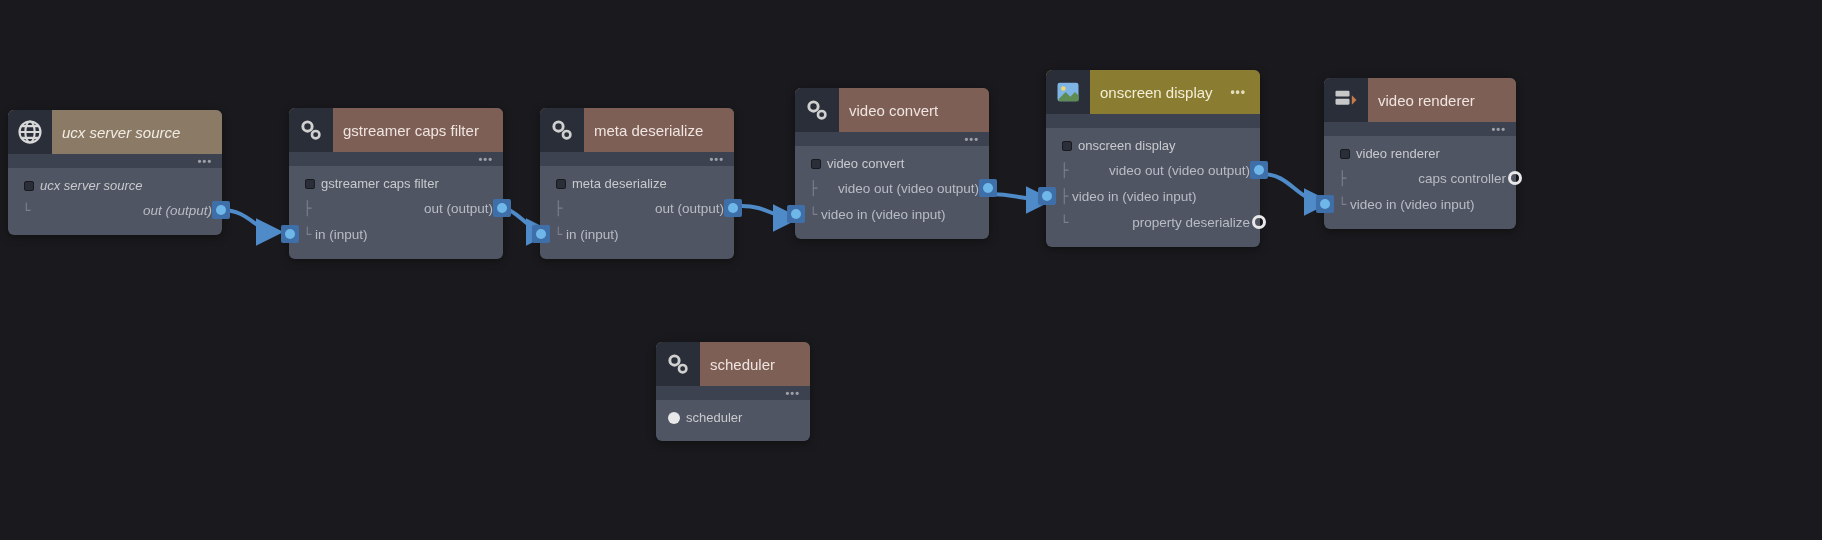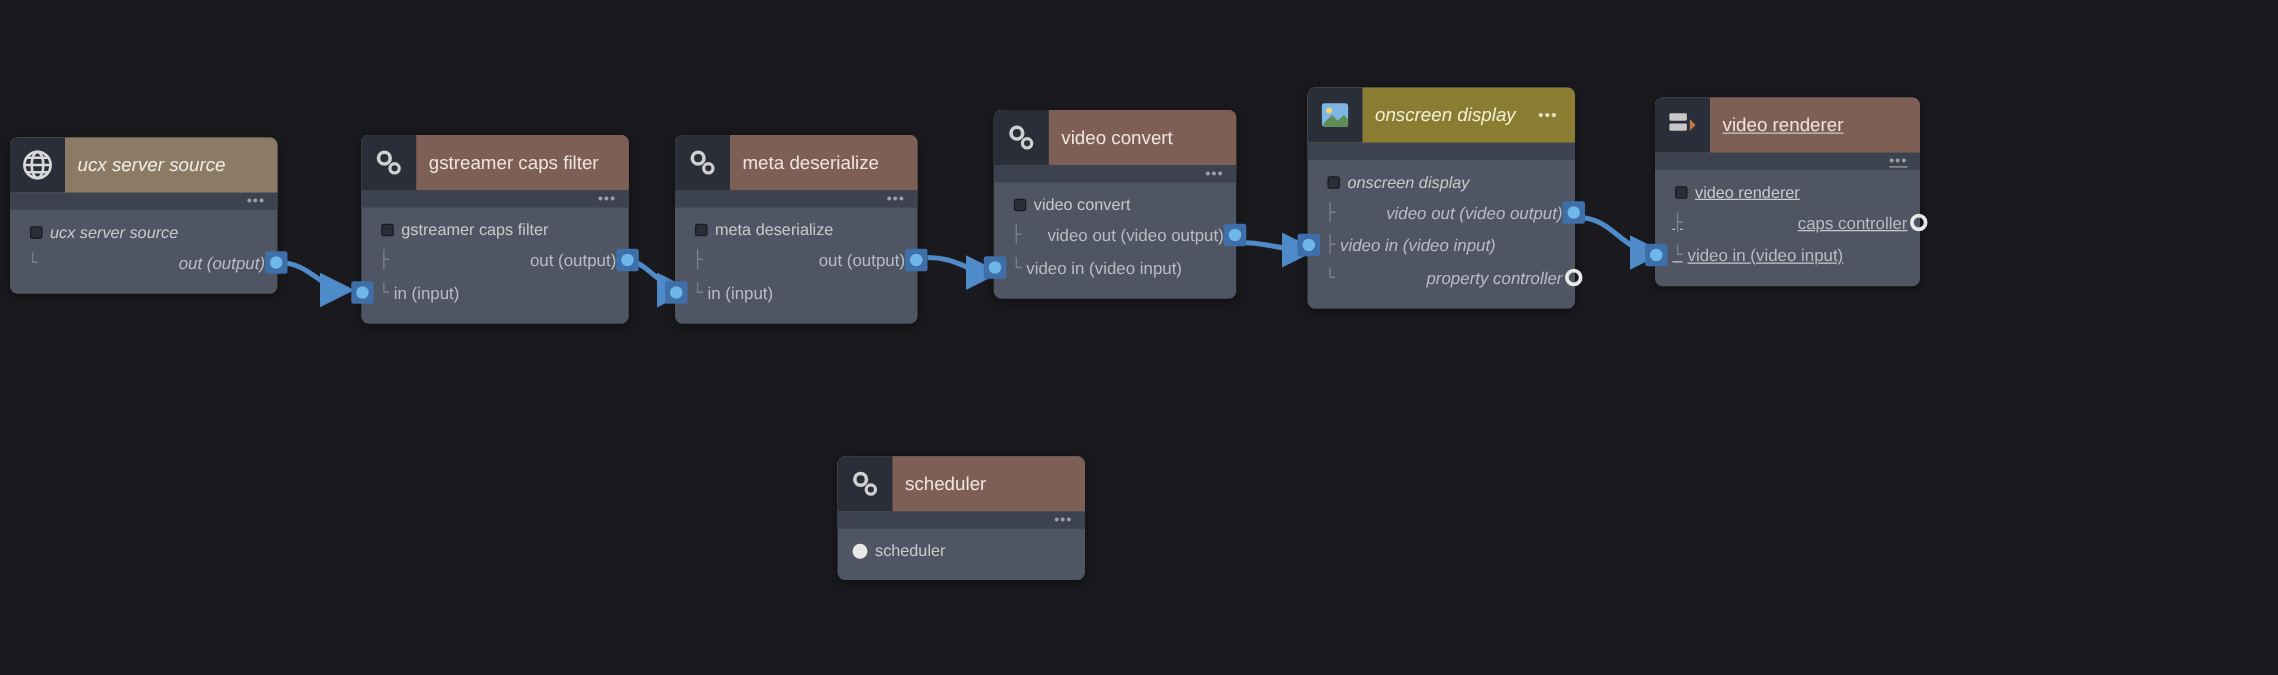--- a/index.html
+++ b/index.html
@@ -279,7 +279,7 @@
   </div>
 </div>
 
-<div class="node" style="left:1046px; top:70px; width:214px;font-style:italic;">
+<div class="node" style="left:1046px; top:70px; width:214px;">
   <div class="node-header hdr-olive">
     <div class="node-icon">
       <svg width="28" height="28" viewBox="0 0 24 24">

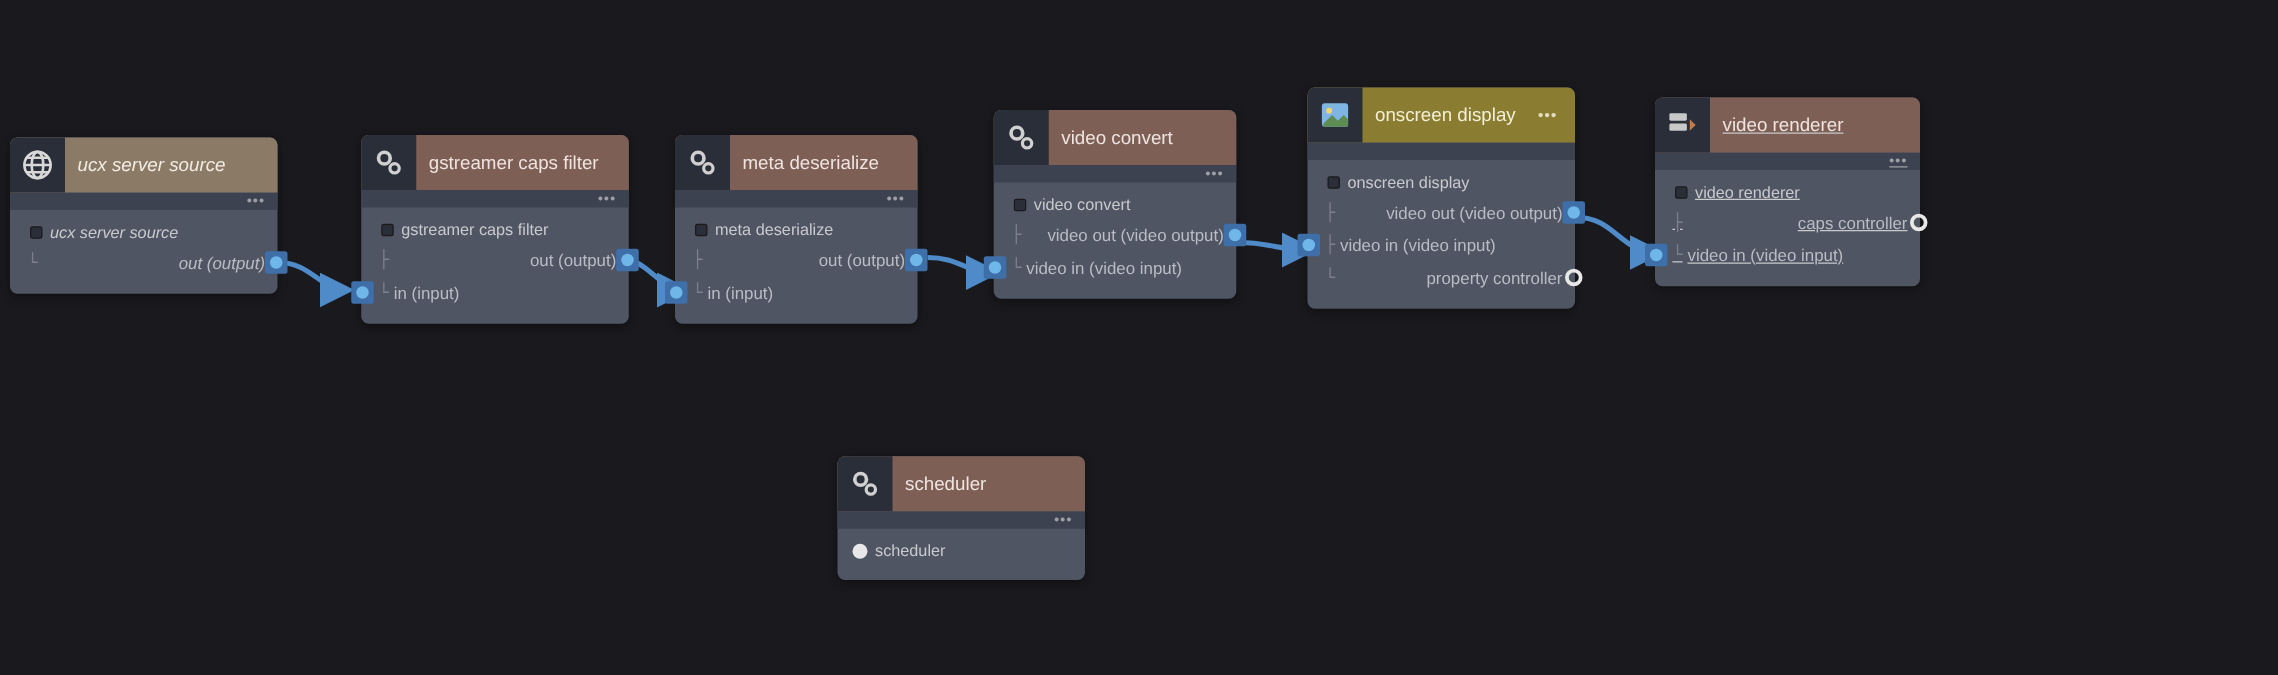--- a/index.html
+++ b/index.html
@@ -317,7 +317,7 @@
   </div>
 </div>
 
-<div class="node" style="left:1324px; top:78px; width:212px;text-decoration:underline;">
+<div class="node" style="left:1324px; top:78px; width:192px;">
   <div class="node-header hdr-brown">
     <div class="node-icon">
       <svg width="28" height="28" viewBox="0 0 24 24" fill="#c8c8c8">

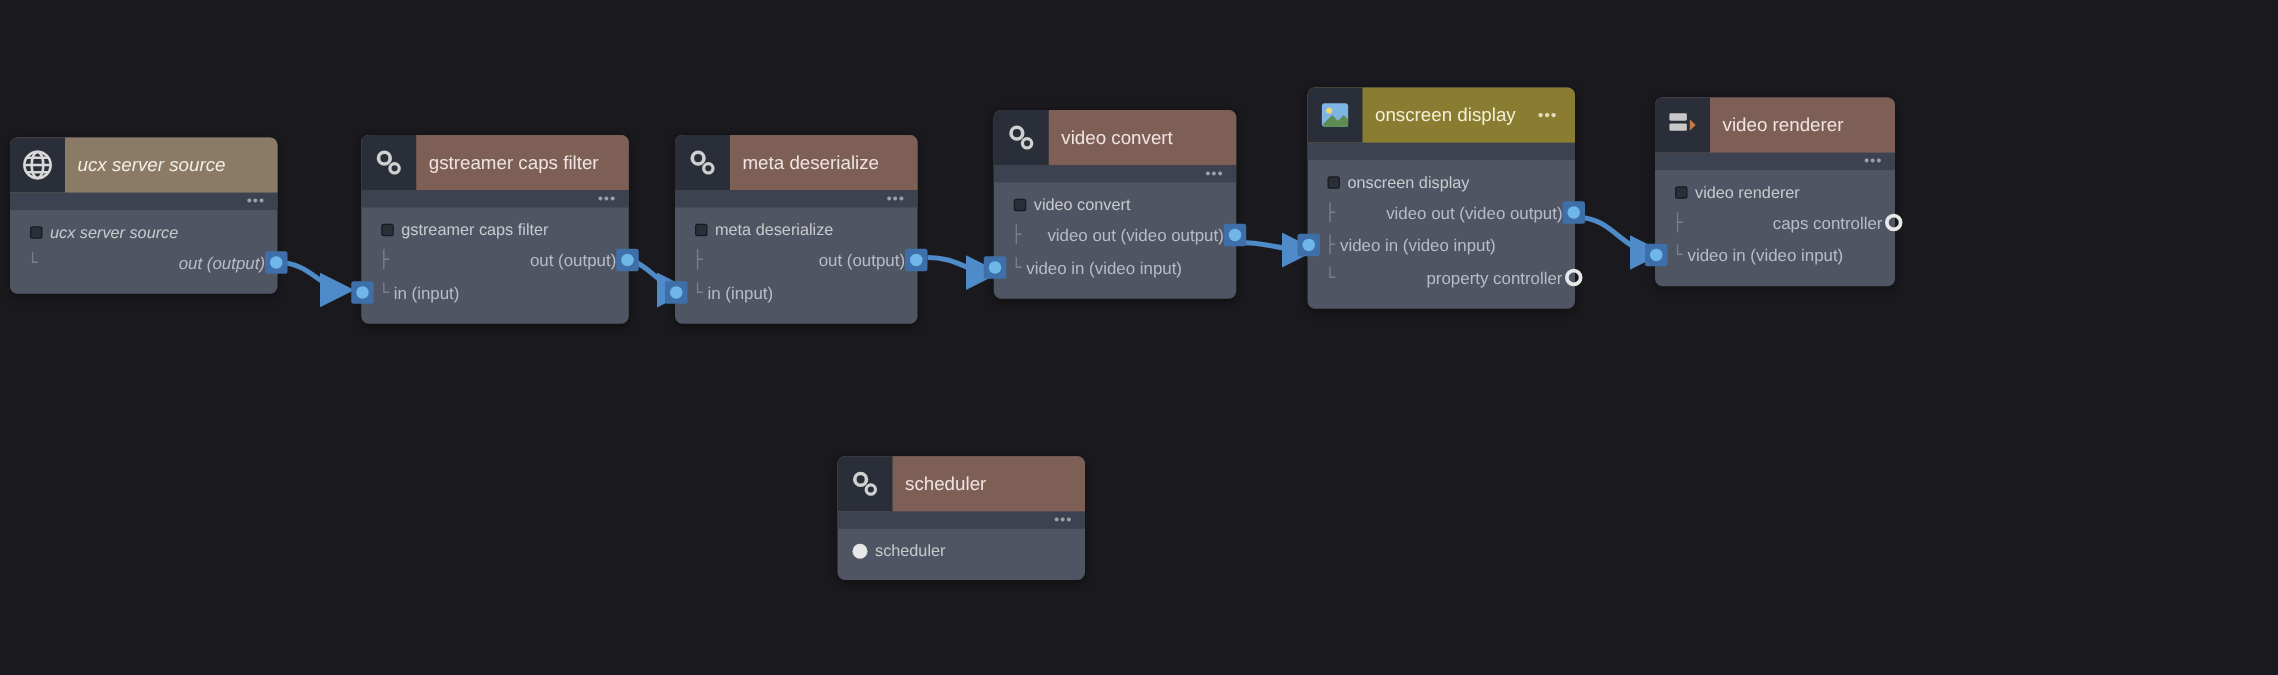--- a/index.html
+++ b/index.html
@@ -311,7 +311,7 @@
     <div class="port-row out">
       <span class="tree">└</span>
       <span style="flex:1"></span>
-      <span class="port-label">property controller</span>
+      <span class="port-label">property deserialize</span>
       <span class="port-socket right white-ring" style="right:-16px"></span>
     </div>
   </div>

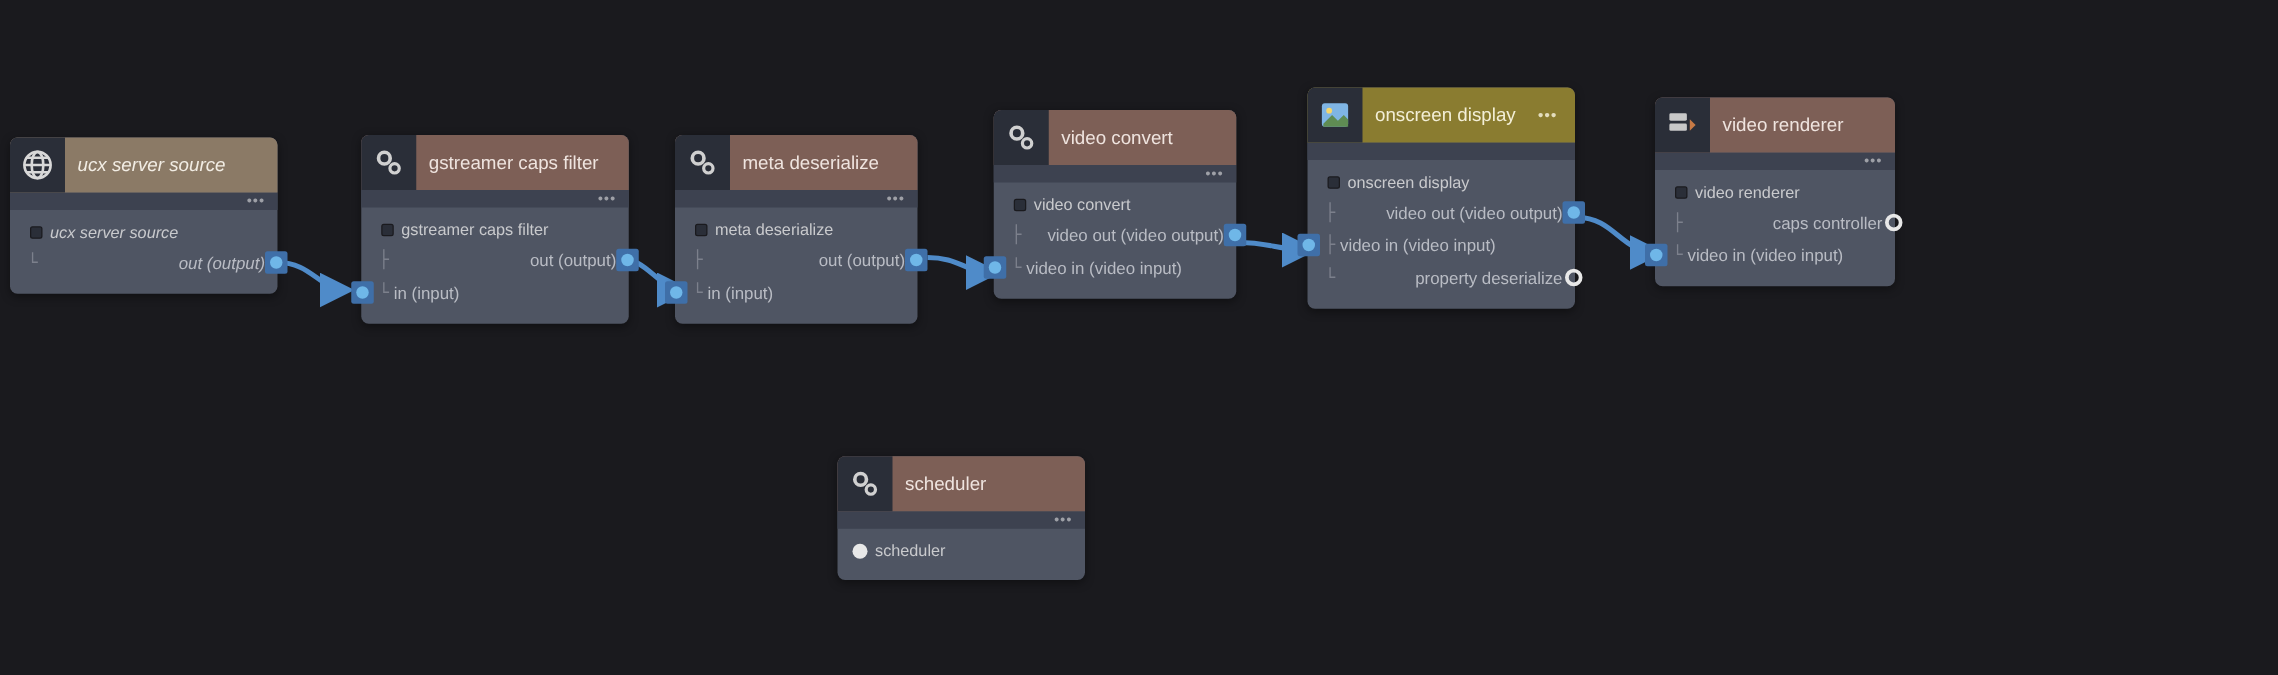--- a/index.html
+++ b/index.html
@@ -350,7 +350,7 @@
   </div>
 </div>
 
-<div class="node" style="left:656px; top:365px; width:198px;margin-left:14px;">
+<div class="node" style="left:656px; top:342px; width:154px;">
   <div class="node-header hdr-brown">
     <div class="node-icon">
       <svg width="28" height="28" viewBox="0 0 24 24">

